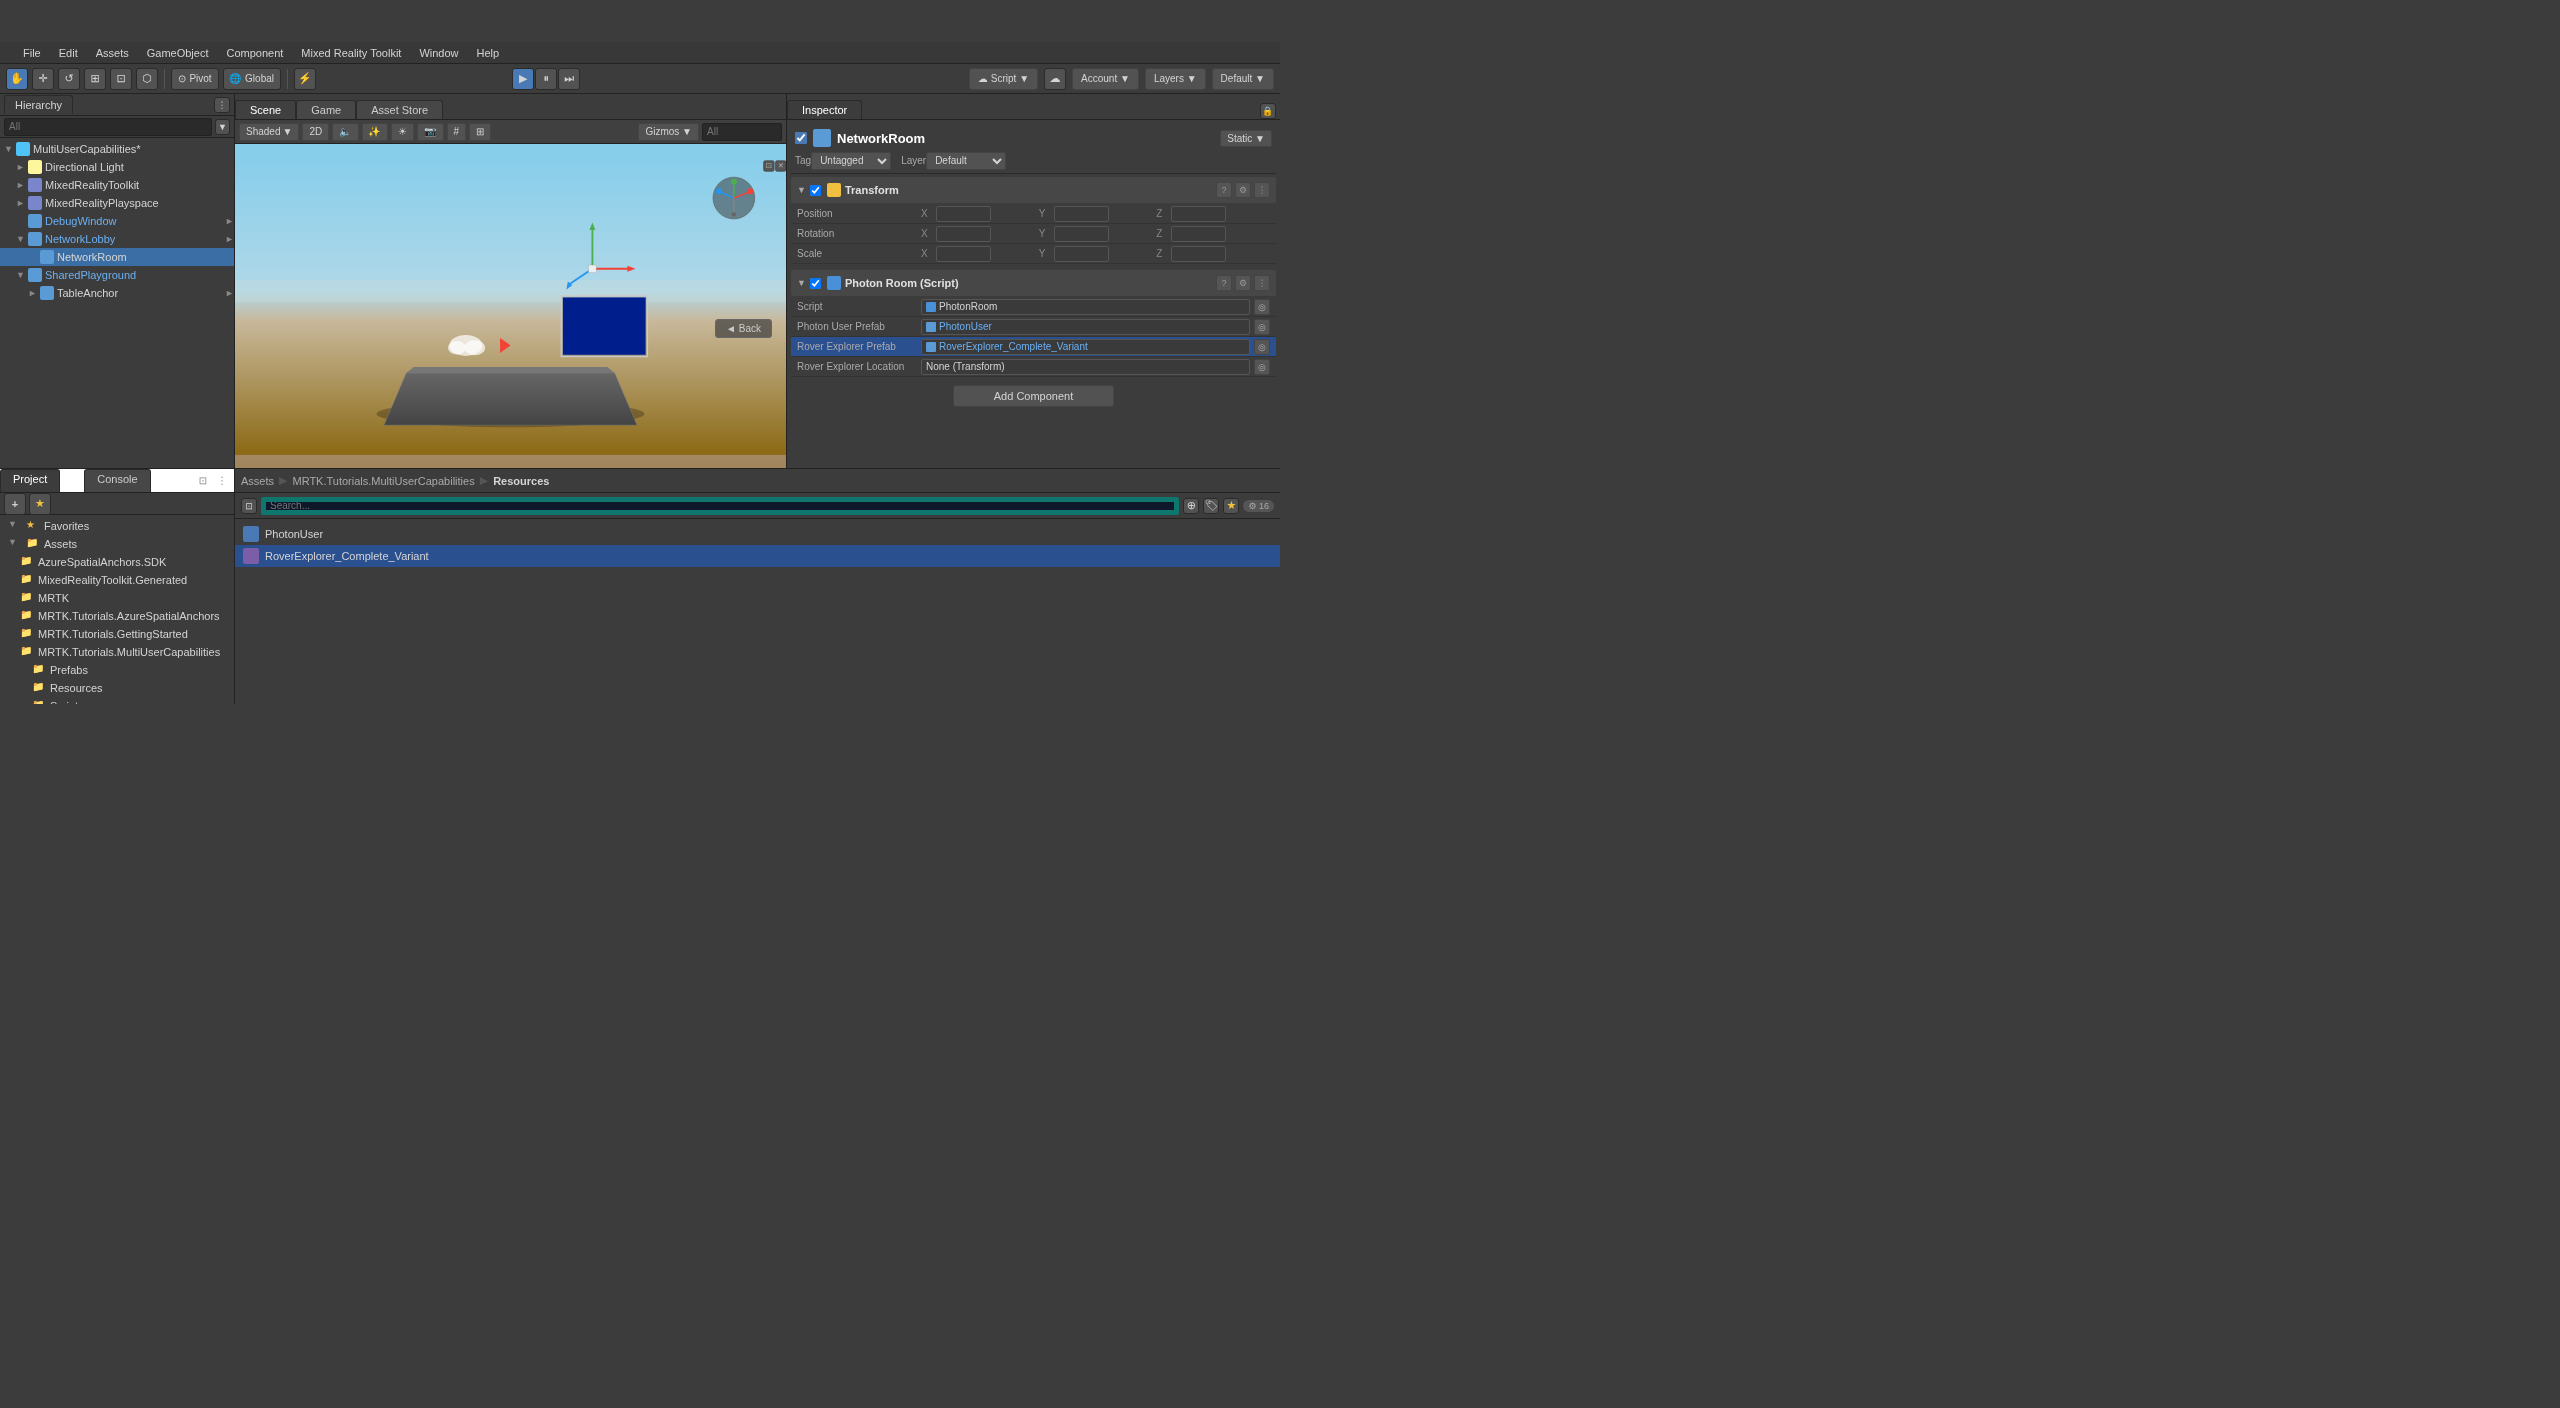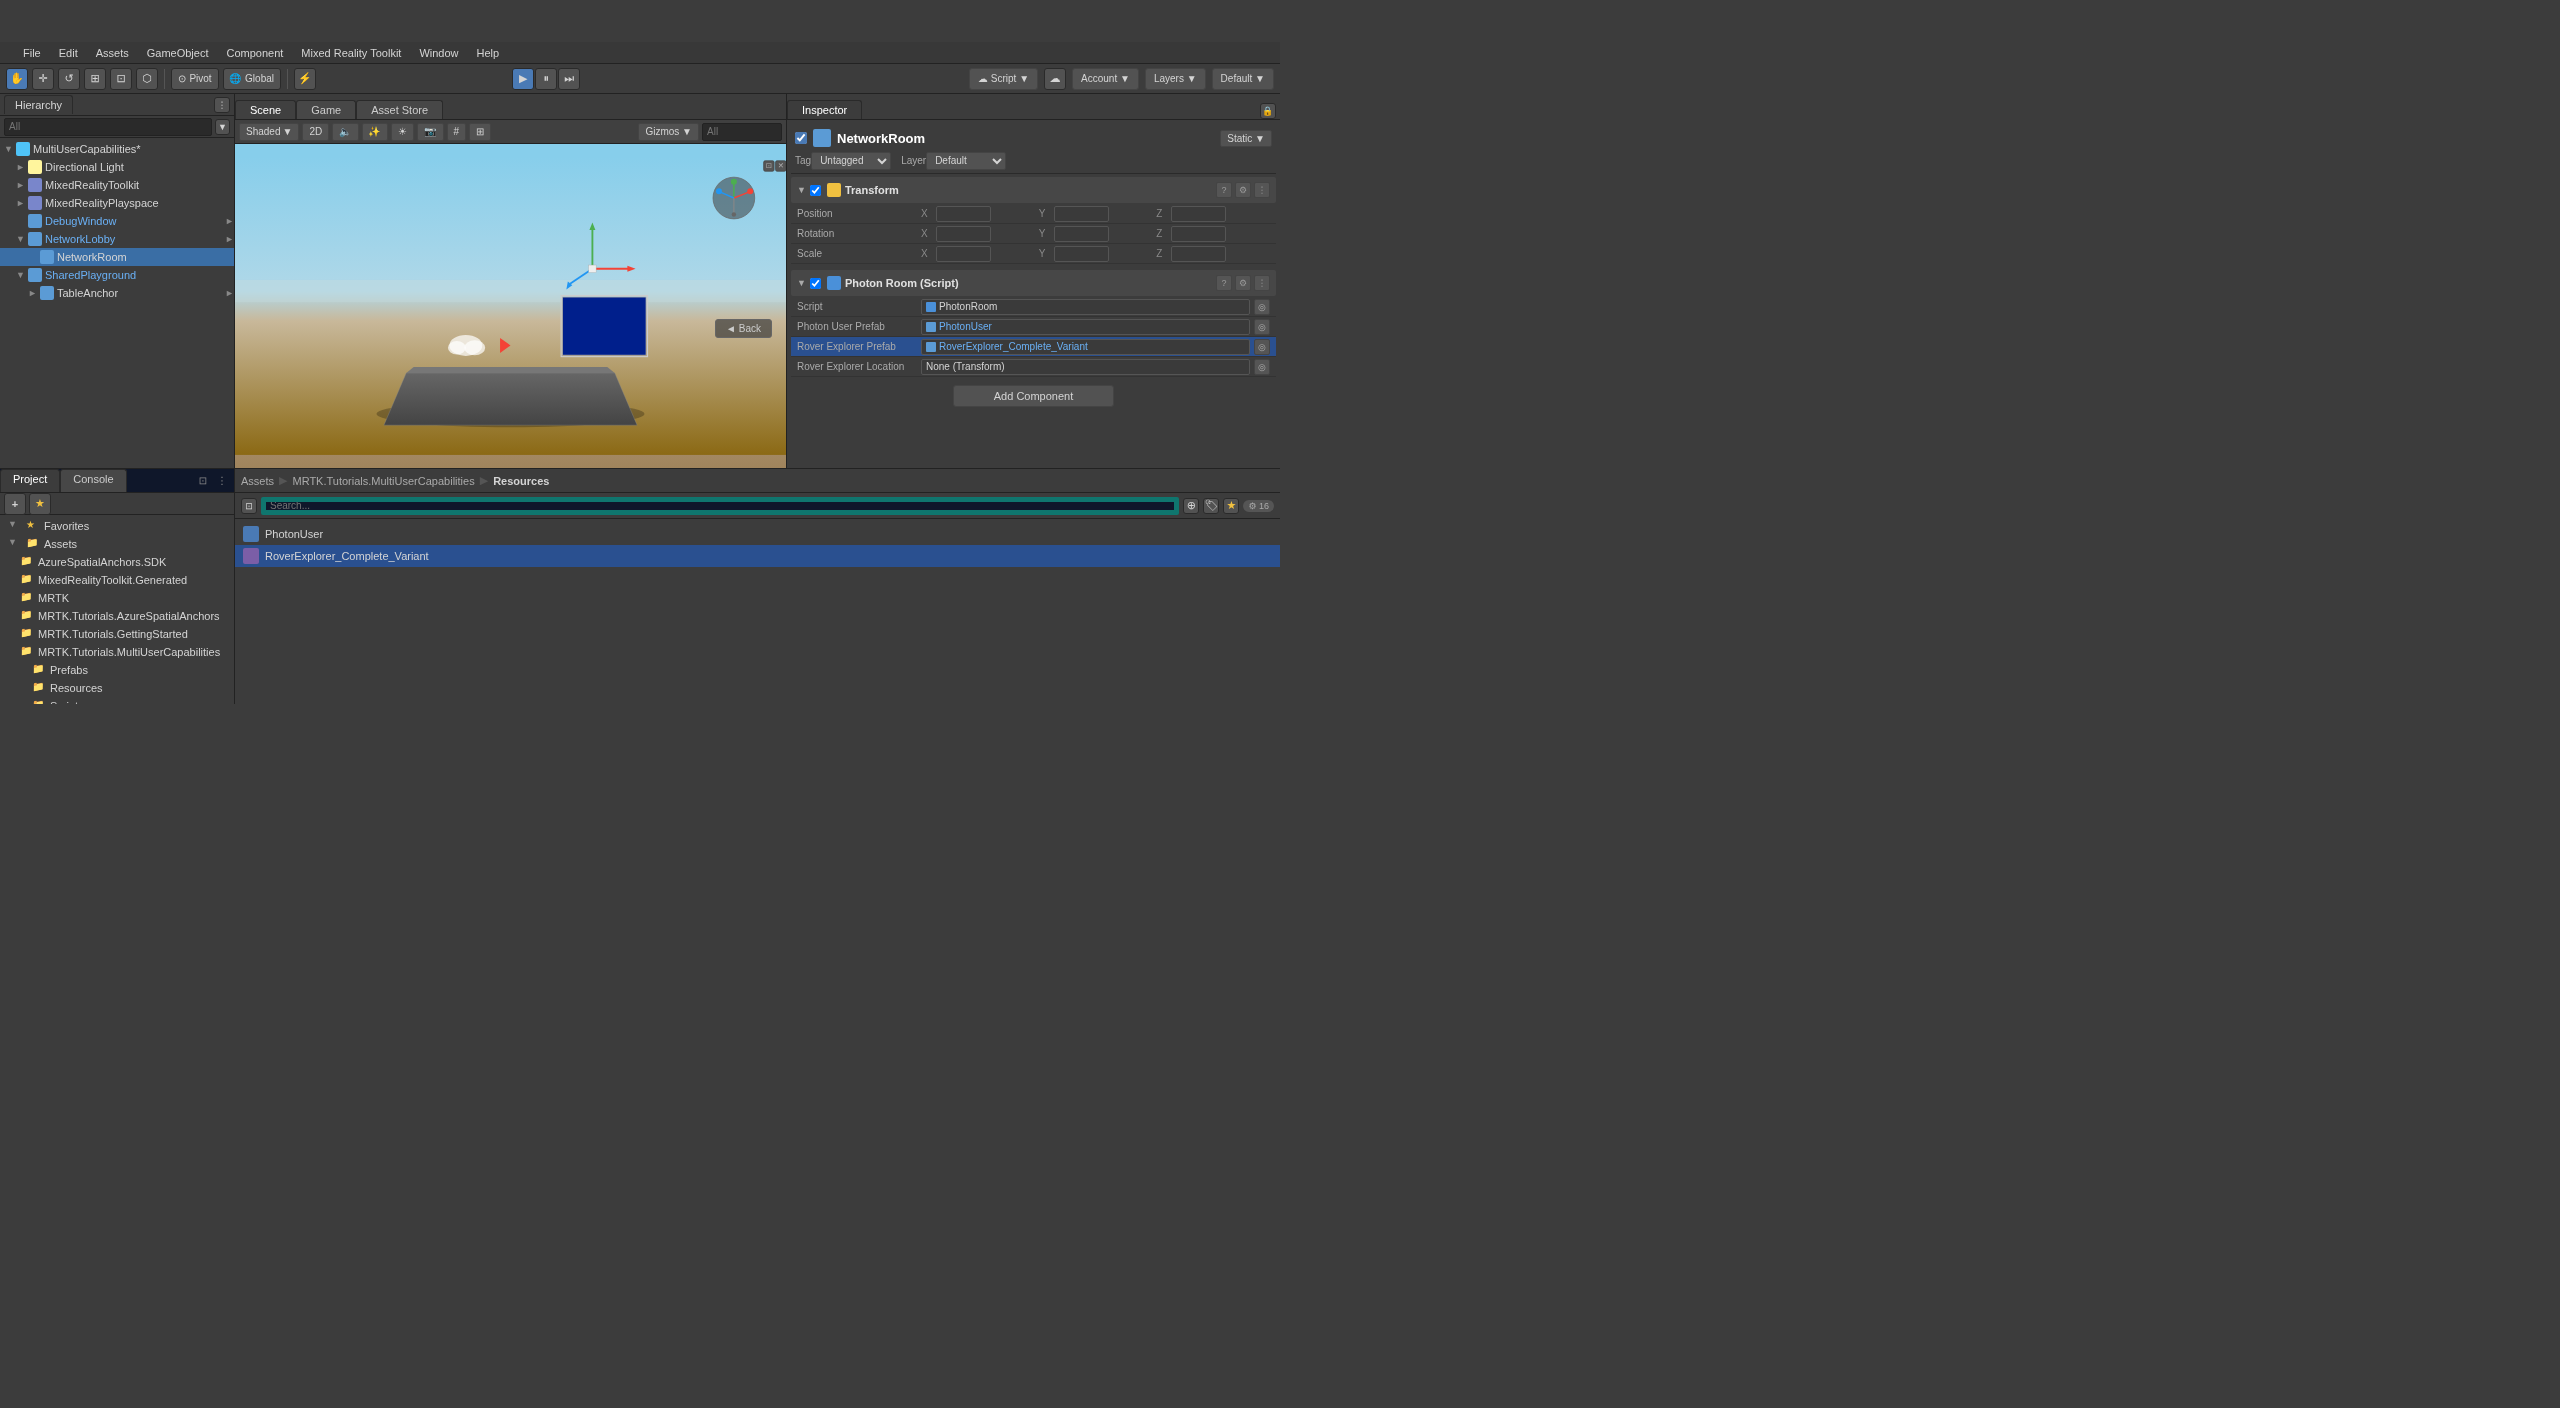--- a/index.html
+++ b/index.html
@@ -555,8 +555,9 @@
     .proj-panel-tabs {
       display: flex;
       height: 24px;
-      background: #0f172a;
+      background: #ffffff;
       border-bottom: 1px solid #222;
+      gap: 24px;
     }
     .proj-panel-tab {
       padding: 3px 12px;

